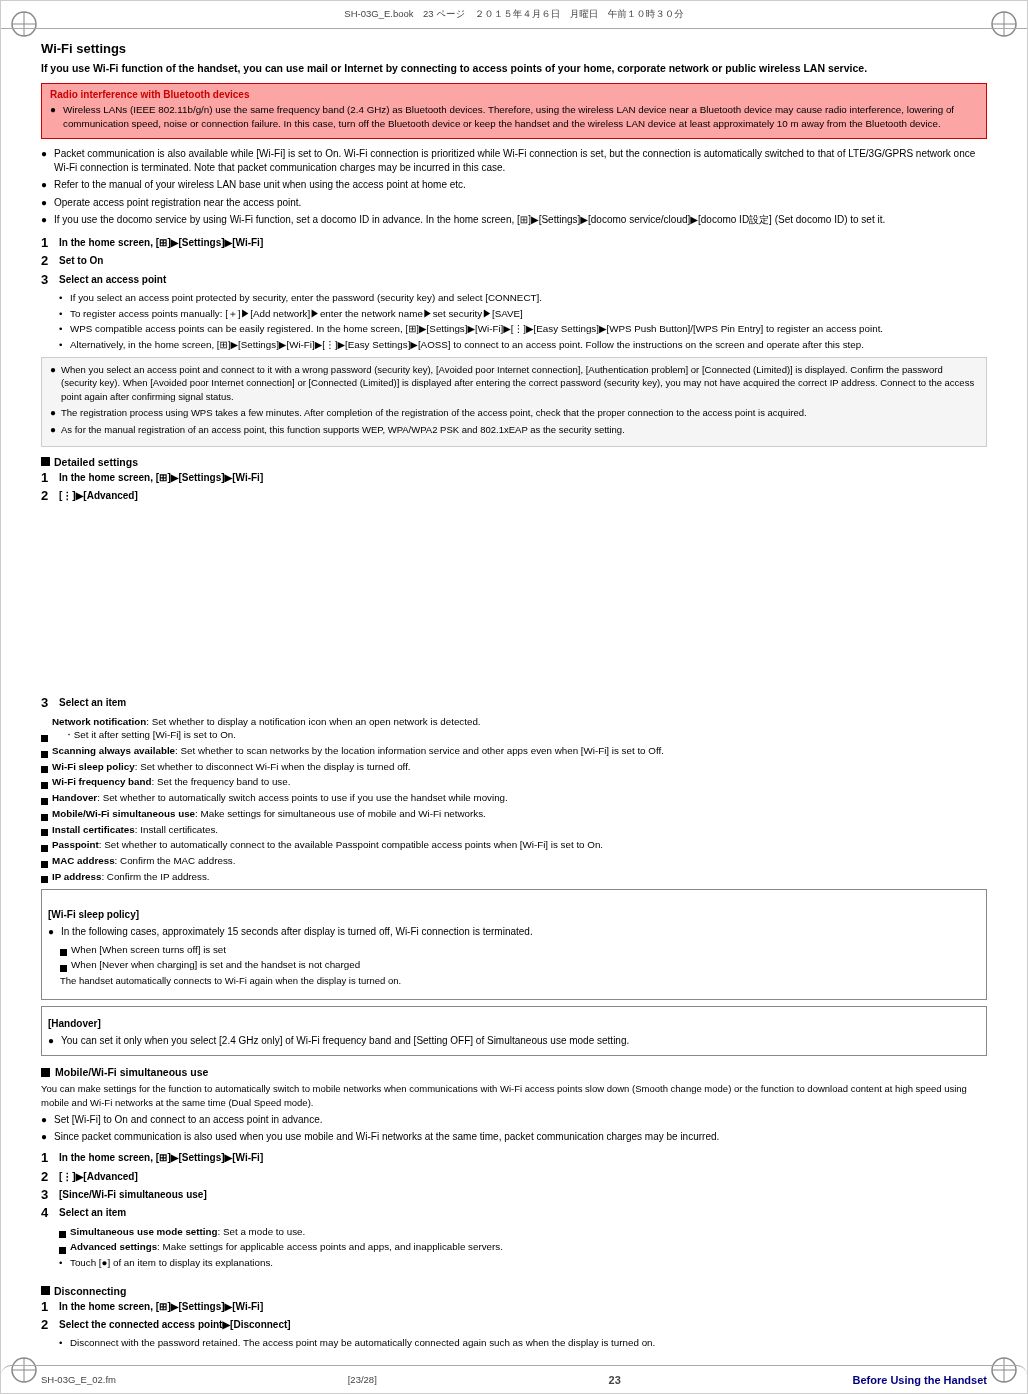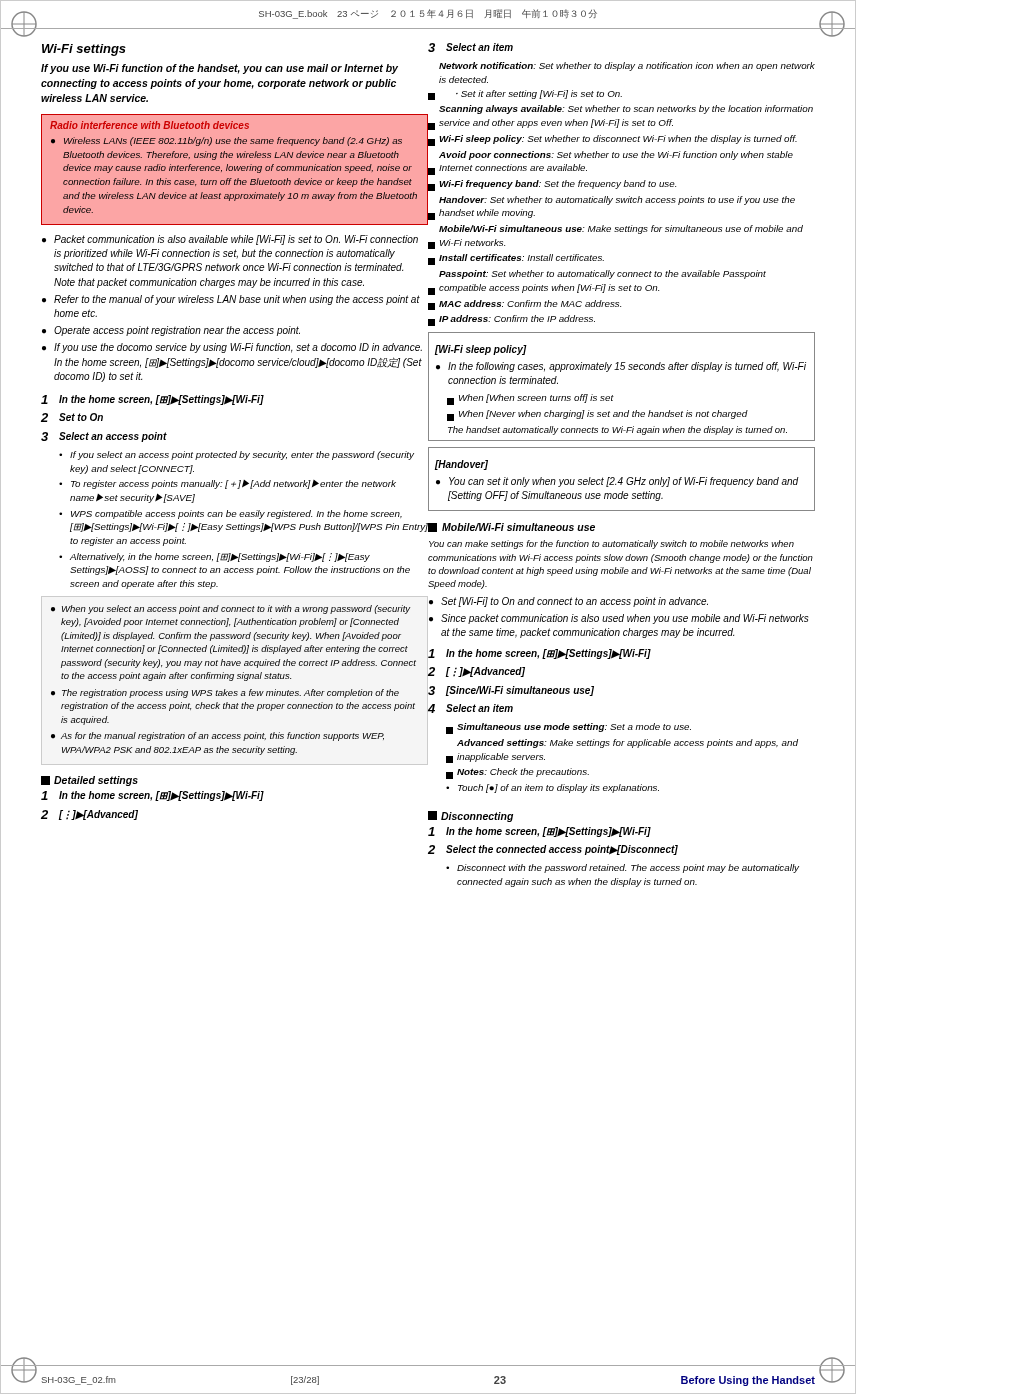--- a/index.html
+++ b/index.html
@@ -15,7 +15,7 @@
     }
     .page-border {
       border: 1px solid #ccc;
-      width: 856px;
+      width: 1028px;
       min-height: 1394px;
       position: relative;
       padding: 0;

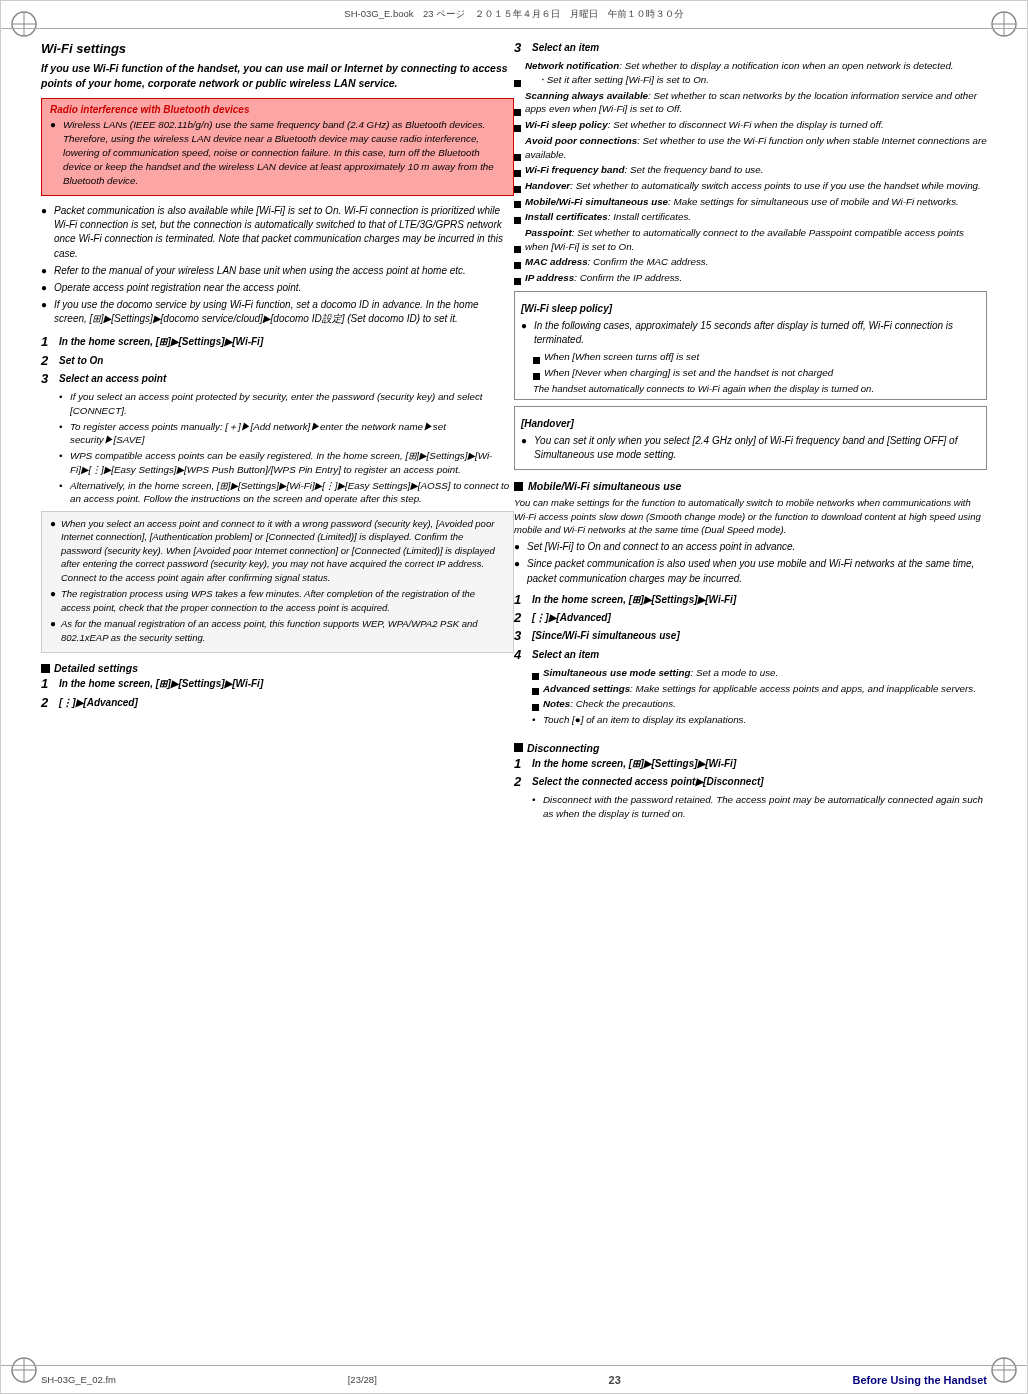--- a/index.html
+++ b/index.html
@@ -76,10 +76,9 @@
       left: 40px;
       right: 40px;
       display: flex;
-      flex-direction: row;
+      flex-direction: column;
       padding-top: 12px;
       padding-bottom: 12px;
-      font-style: italic;
     }
 
     .left-col {

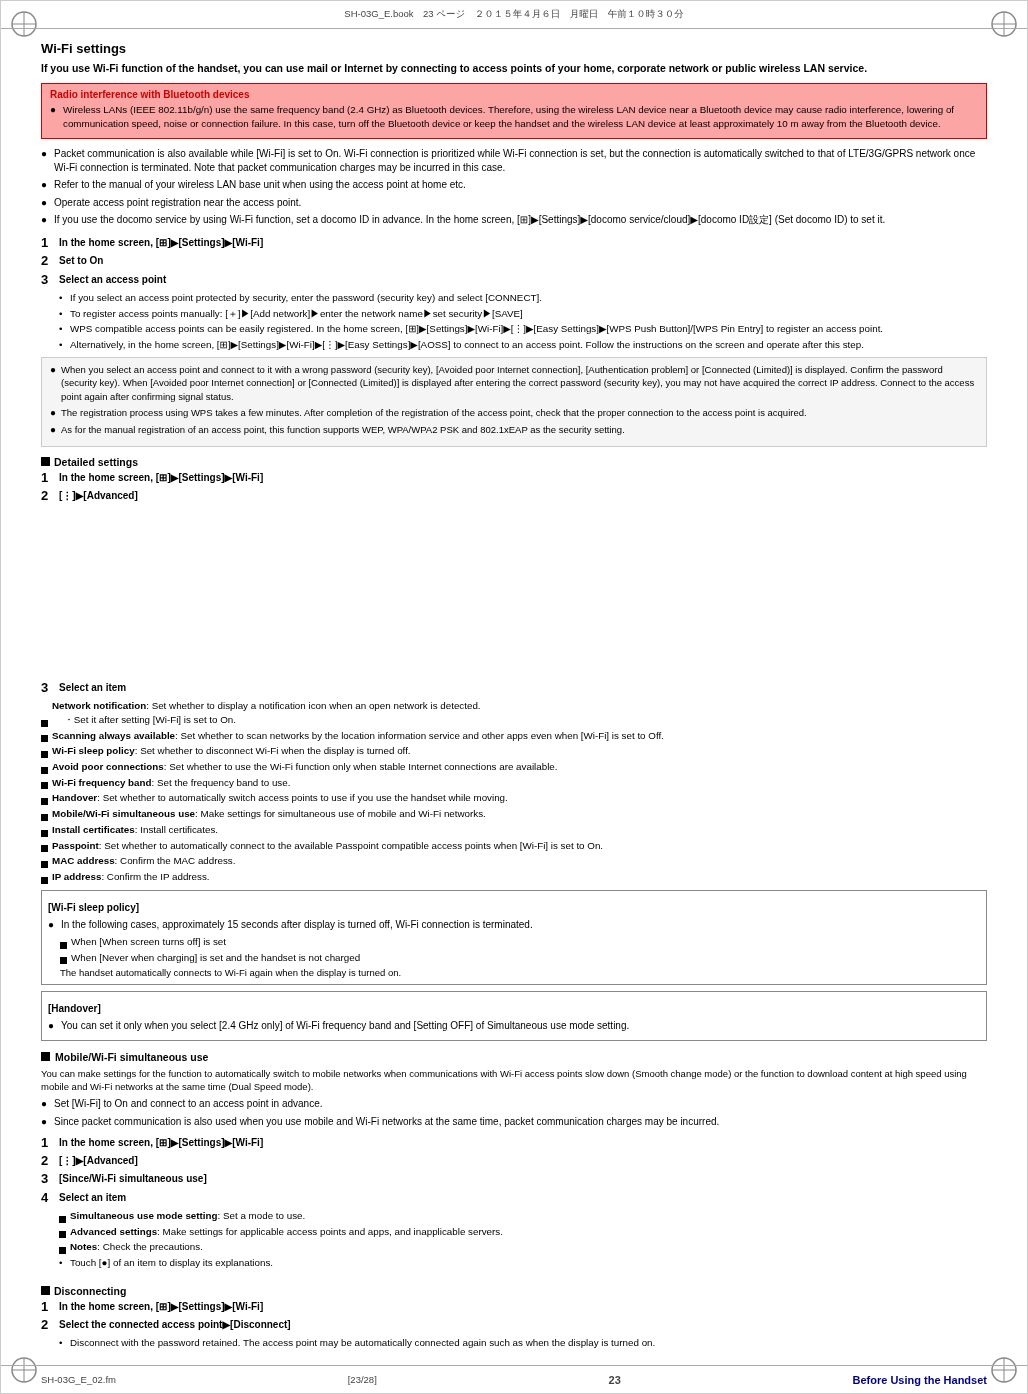--- a/index.html
+++ b/index.html
@@ -469,10 +469,6 @@
         </div>
         <div class="sq-item">
           <span class="small-sq"></span>
-          <span><b>Avoid poor connections</b><span>: </span><span>Set whether to use the Wi-Fi function only when stable Internet connections are available.</span></span>
-        </div>
-        <div class="sq-item">
-          <span class="small-sq"></span>
           <span><b>Wi-Fi frequency band</b><span>: </span><span>Set the frequency band to use.</span></span>
         </div>
         <div class="sq-item">

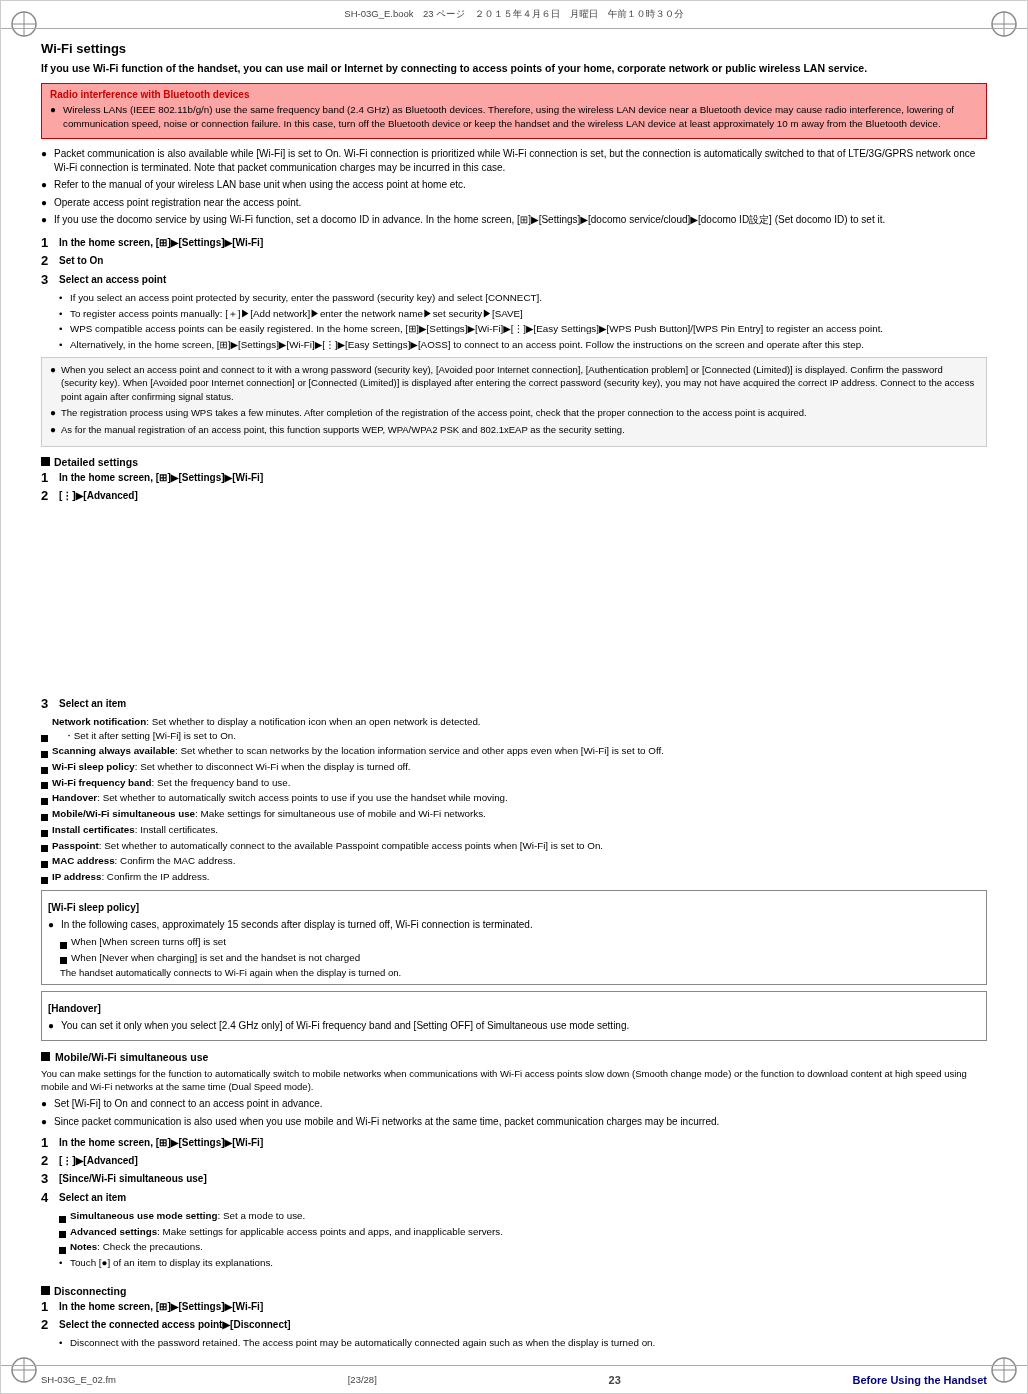--- a/index.html
+++ b/index.html
@@ -240,7 +240,7 @@
     }
     .policy-section {
       border: 1px solid #888;
-      padding: 4px 6px;
+      padding: 12px 6px;
       margin-bottom: 6px;
       font-size: 9.8px;
       line-height: 1.4;

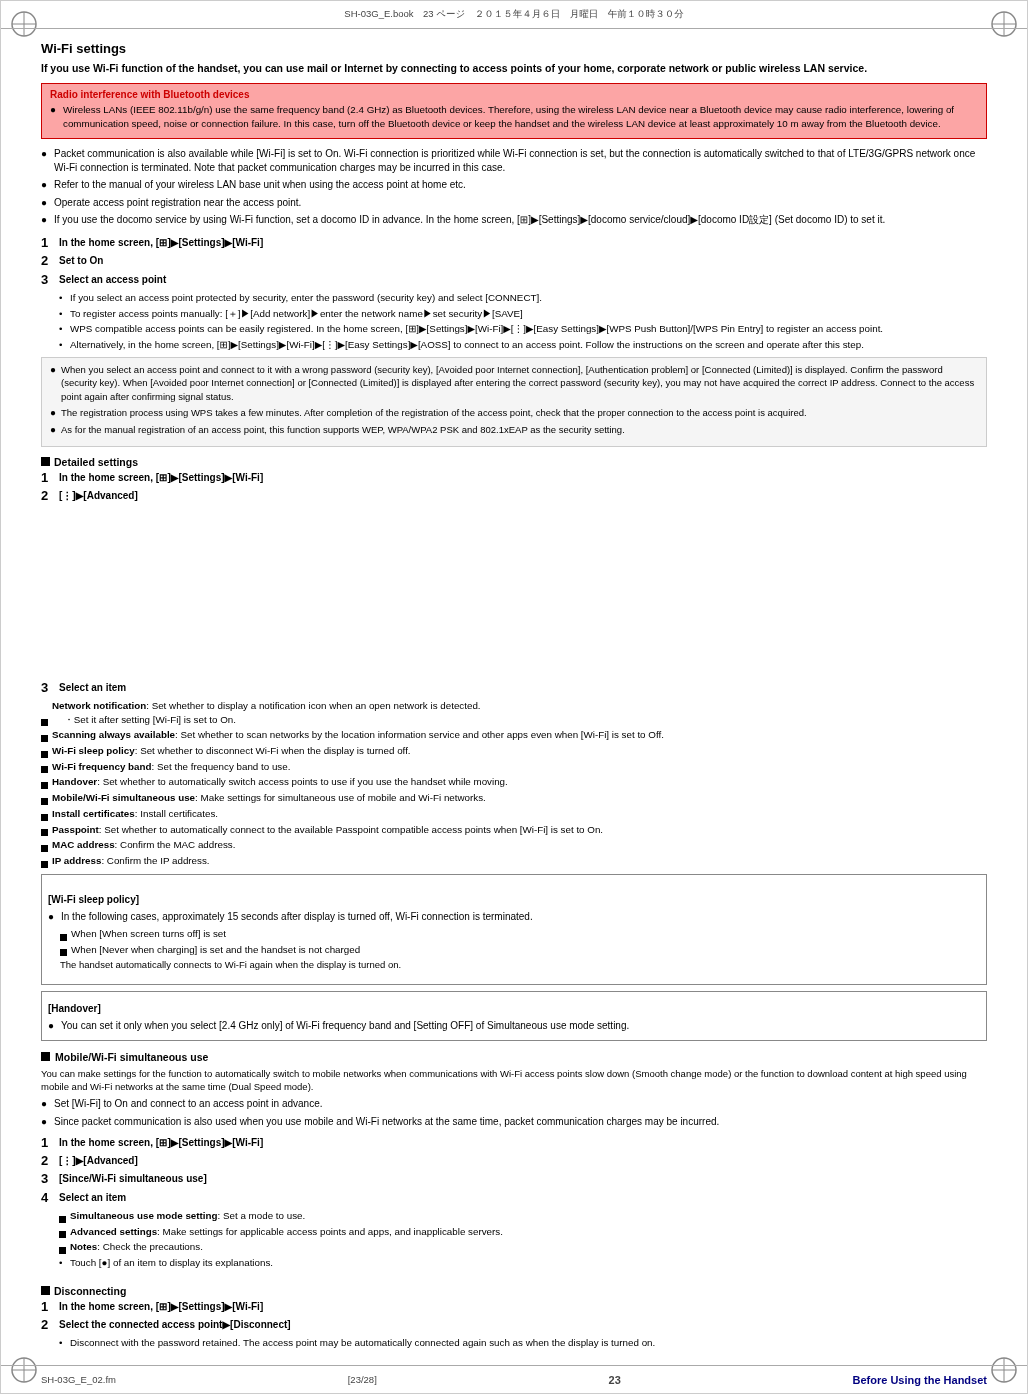--- a/index.html
+++ b/index.html
@@ -564,10 +564,6 @@
           <span class="small-sq"></span>
           <span><b>Advanced settings</b><span>: </span><span>Make settings for applicable access points and apps, and inapplicable servers.</span></span>
         </div>
-        <div class="sq-item">
-          <span class="small-sq"></span>
-          <span><b>Notes</b><span>: </span><span>Check the precautions.</span></span>
-        </div>
         <div class="sub-bullet">
           <span class="sub-bullet-dot">•</span>
           <span>Touch [●] of an item to display its explanations.</span>

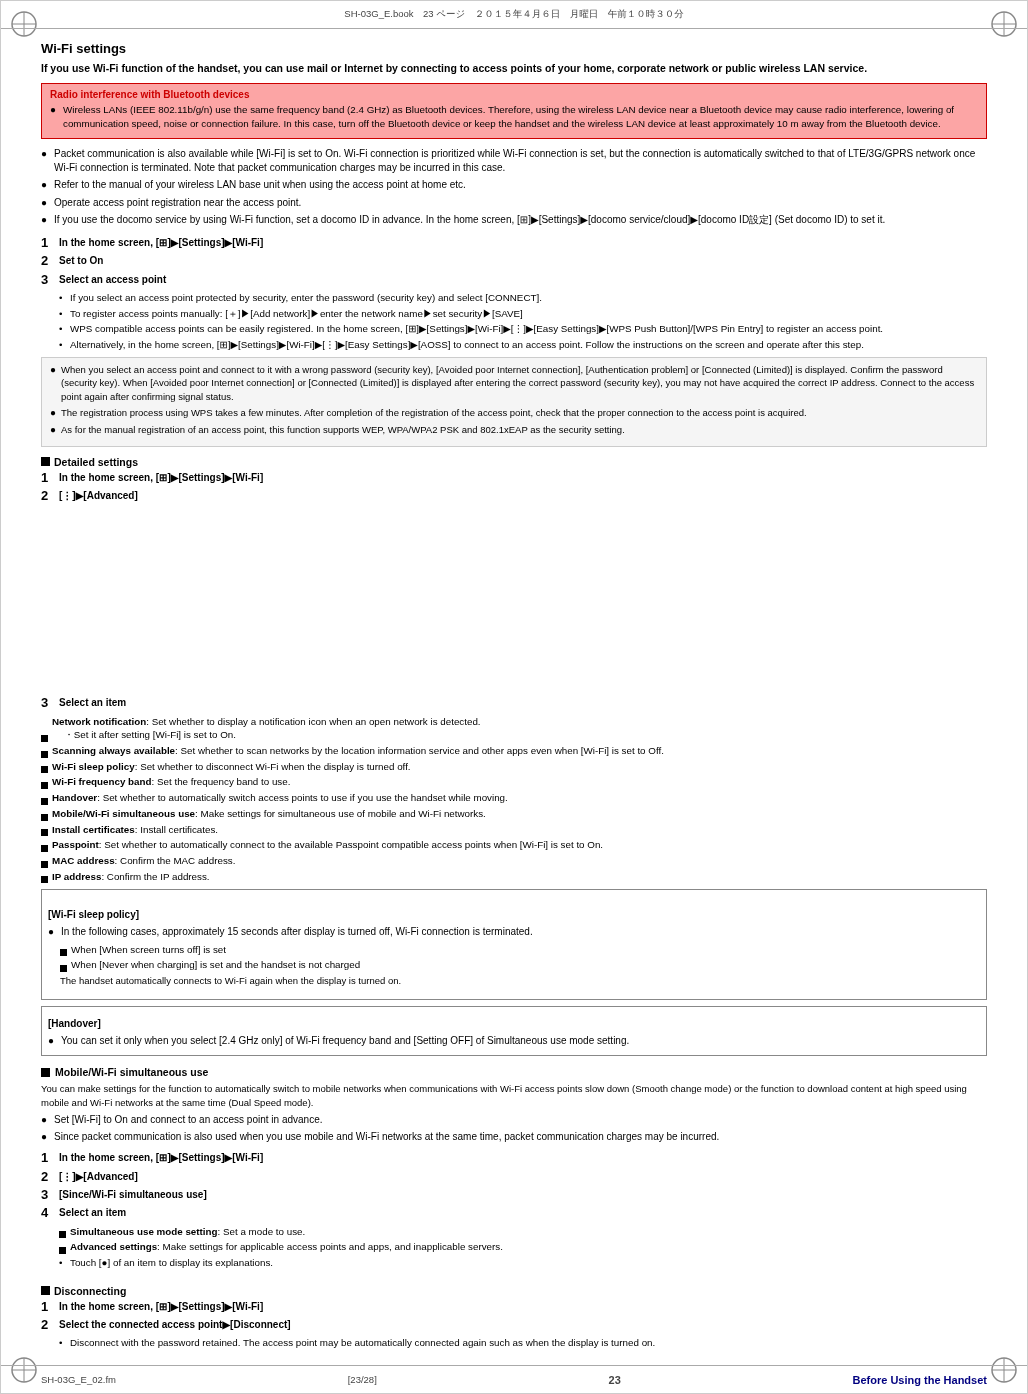--- a/index.html
+++ b/index.html
@@ -57,6 +57,7 @@
       font-size: 9.5px;
       color: #444;
       border-top: 1px solid #aaa;
+      border-radius: 10px;
     }
     .footer-page {
       font-size: 11px;

